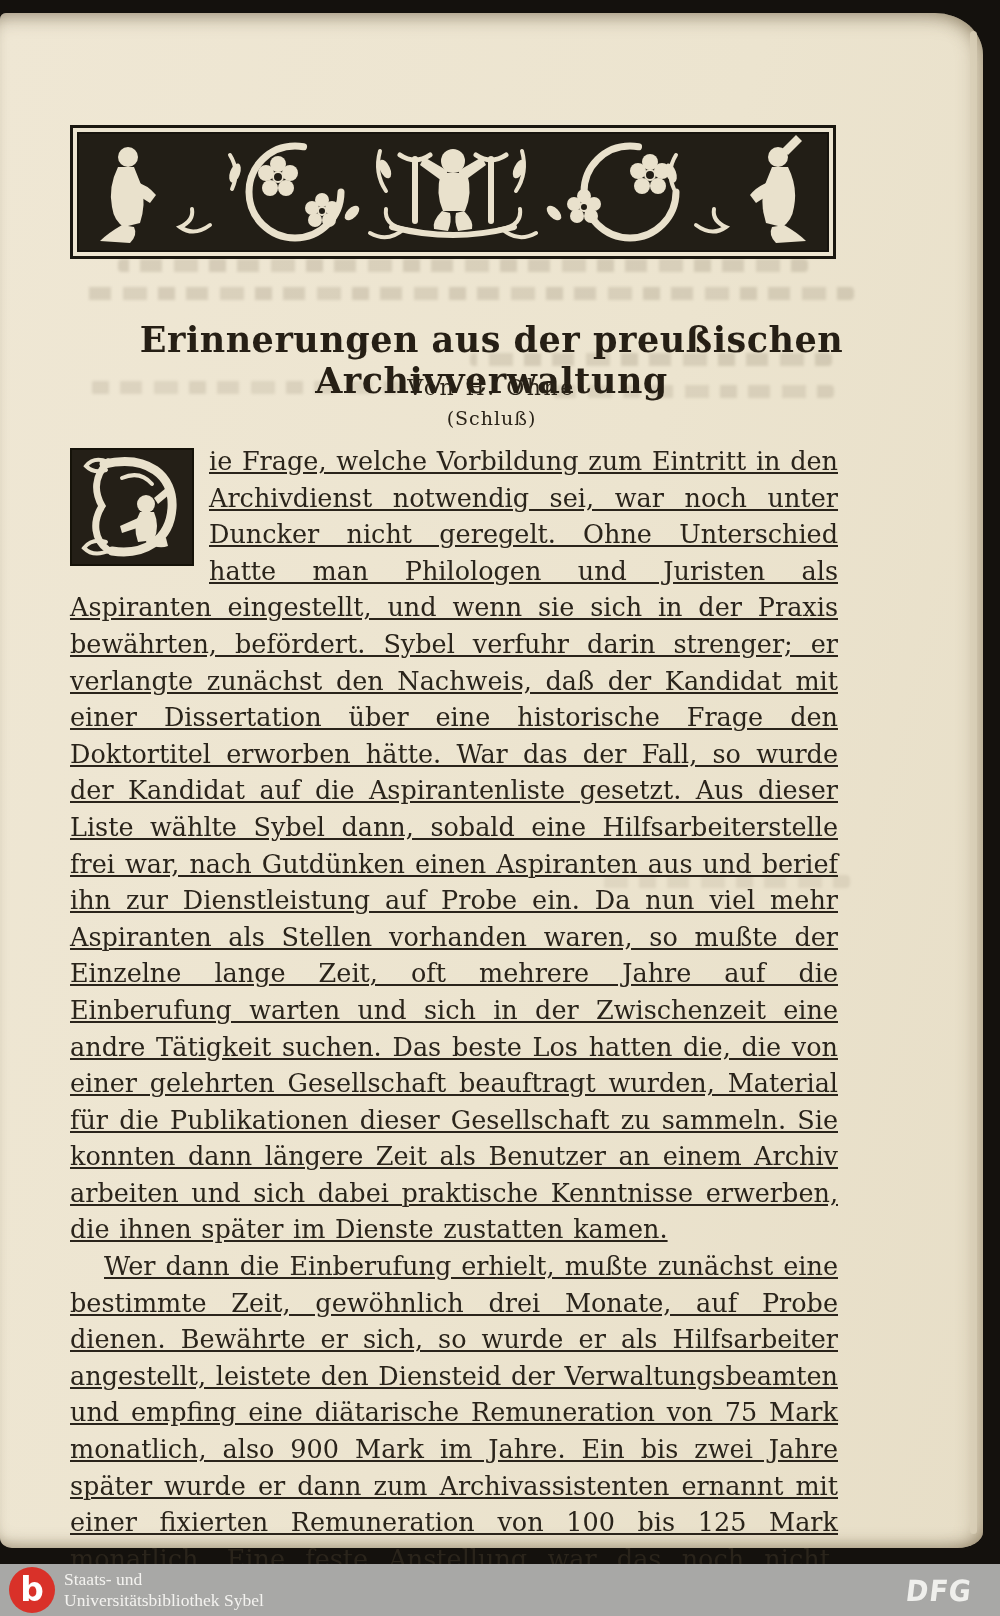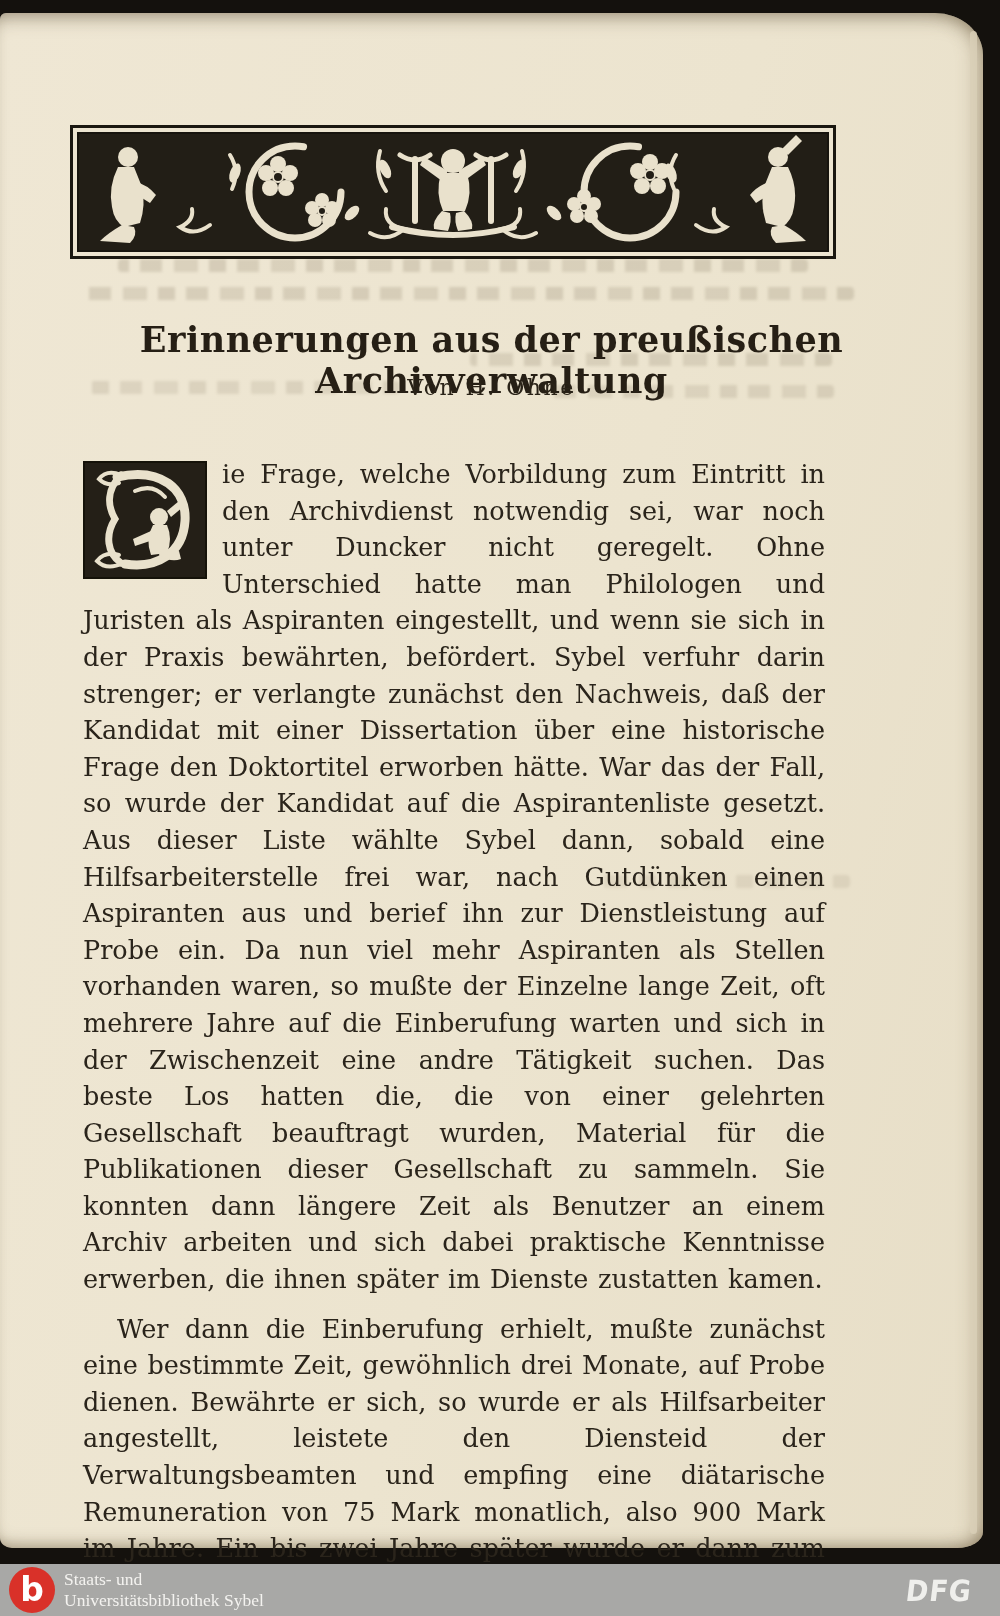--- a/index.html
+++ b/index.html
@@ -196,6 +196,7 @@
 
   <div class="title">Erinnerungen aus der preußischen Archivverwaltung</div>
   <div class="byline">Von H. Ohne</div>
+  <div class="subtitle">(Schluß)</div>
 
   <div class="text-block">
     <p>

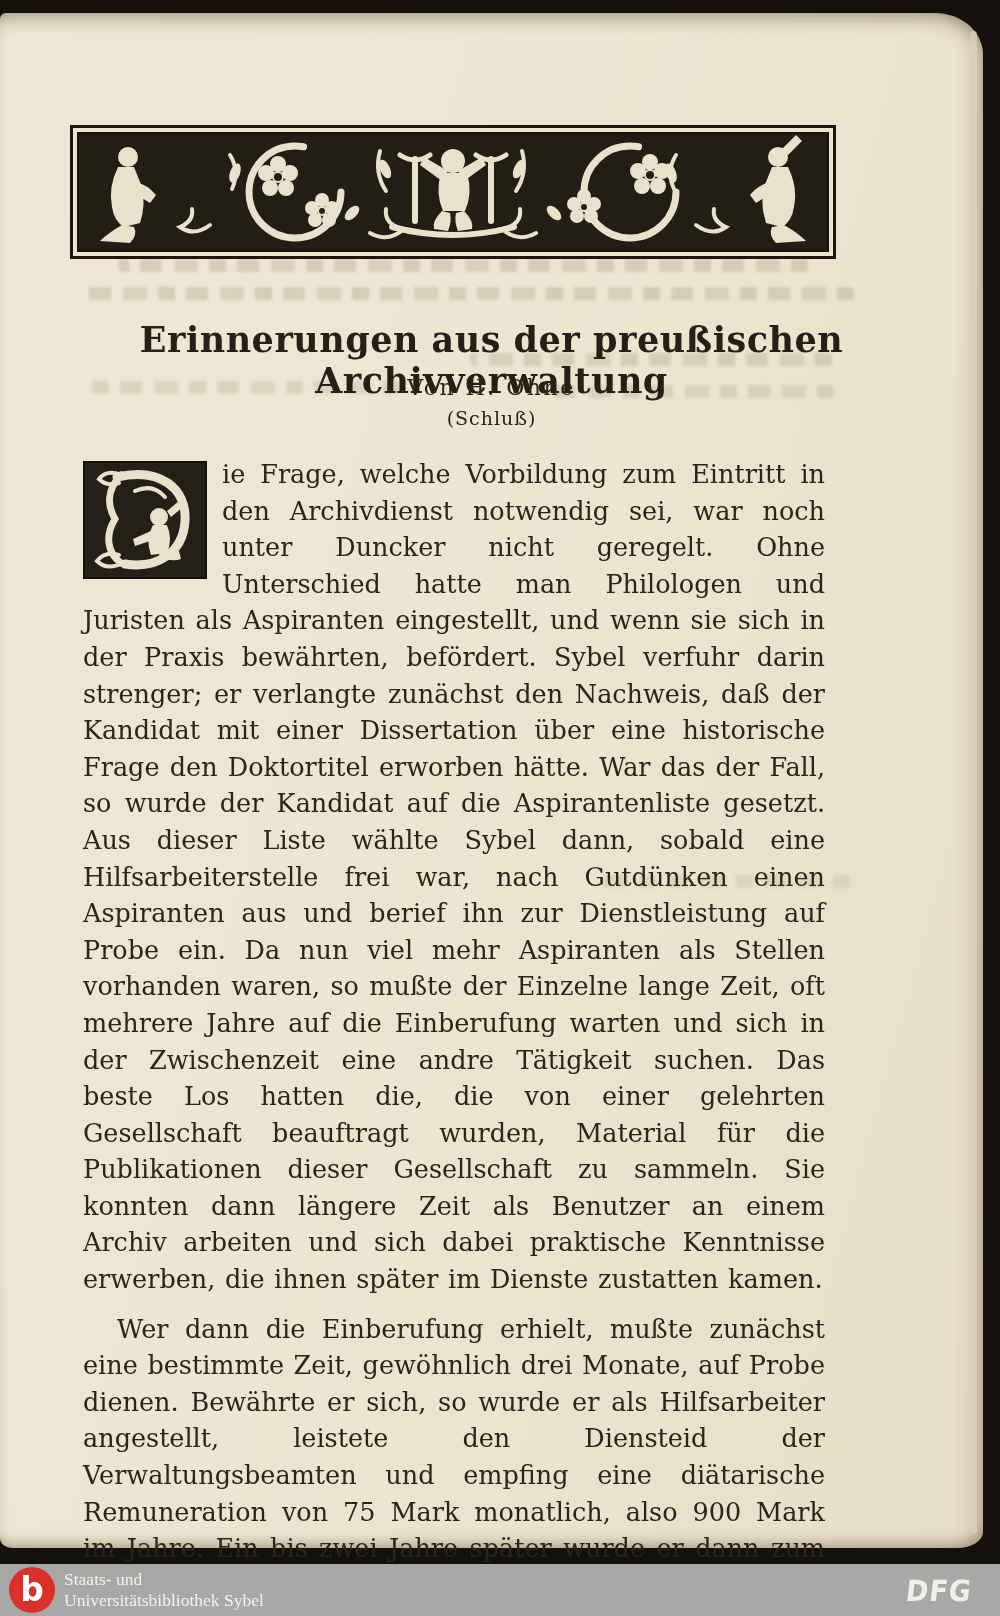--- a/index.html
+++ b/index.html
@@ -58,7 +58,7 @@
     font-size:25.5px;line-height:36.6px;color:#2a241b;
     text-align:justify;word-spacing:1.5px;
   }
-  .text-block p{margin:13px;}
+  .text-block p{margin:0;text-decoration:underline;}
   .text-block p.indent{text-indent:34px;}
   .dropcap-block{
     float:left;width:124px;height:118px;margin:5px 15px 3px 0;

